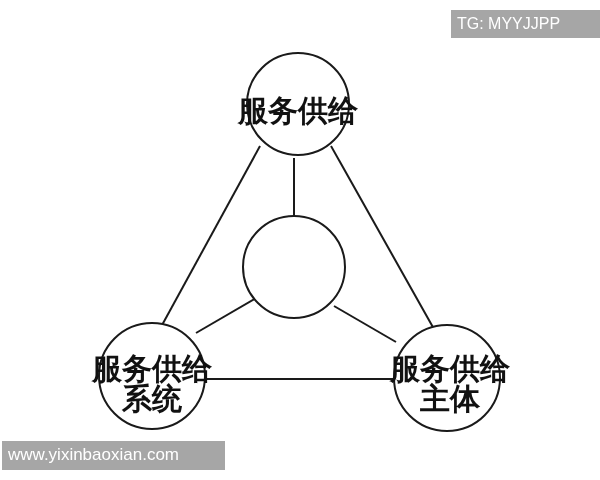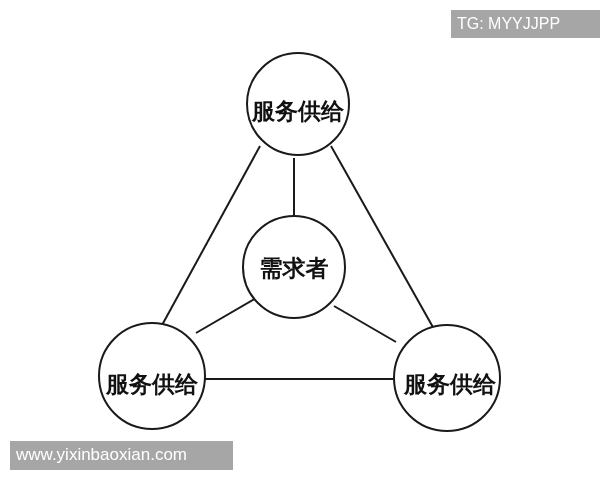--- a/index.html
+++ b/index.html
@@ -11,7 +11,7 @@
       text-align: center;
       font-family: "DejaVu Sans", sans-serif;
       font-weight: bold;
-      font-size: 23px;
+      font-size: 30px;
       line-height: 30px;
       color: #111111;
       white-space: nowrap;

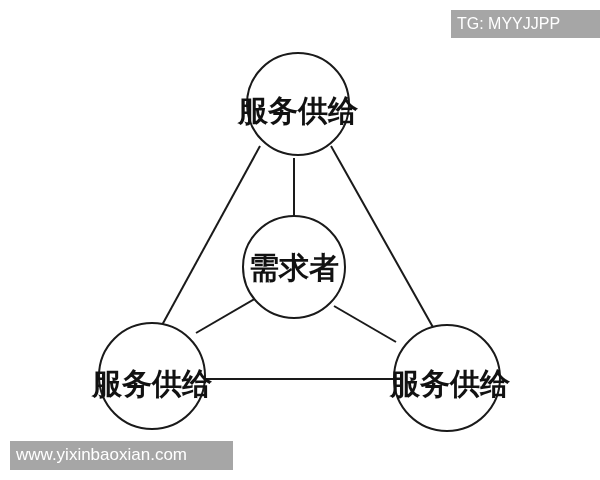--- a/index.html
+++ b/index.html
@@ -55,7 +55,6 @@
 </div>
 
 <div class="node-label" style="left:294px; top:268px;">
-  <div>需求者</div>
 </div>
 
 <div class="node-label" style="left:152px; top:384px;">

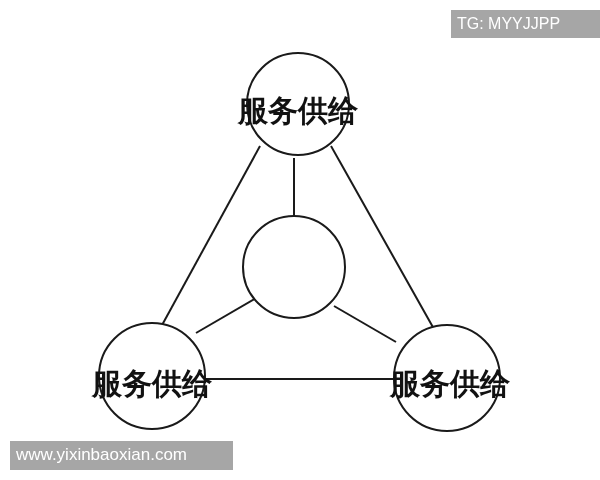--- a/index.html
+++ b/index.html
@@ -59,6 +59,7 @@
 
 <div class="node-label" style="left:152px; top:384px;">
   <div>服务供给</div>
+  <div>系统</div>
 </div>
 
 <div class="node-label" style="left:450px; top:384px;">

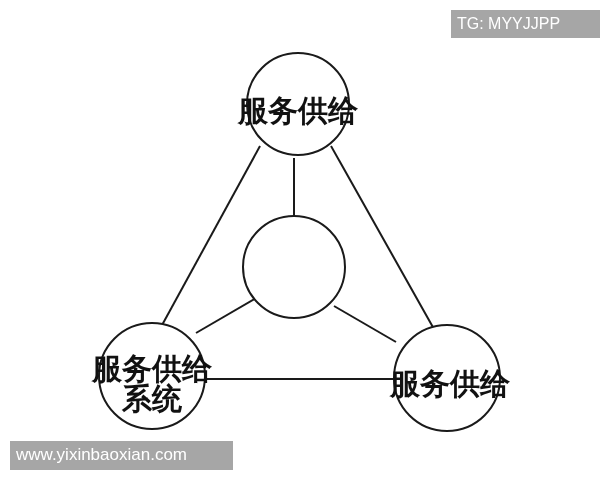--- a/index.html
+++ b/index.html
@@ -64,6 +64,7 @@
 
 <div class="node-label" style="left:450px; top:384px;">
   <div>服务供给</div>
+  <div>主体</div>
 </div>
 
 <div id="wm-top" class="watermark">TG: MYYJJPP</div>

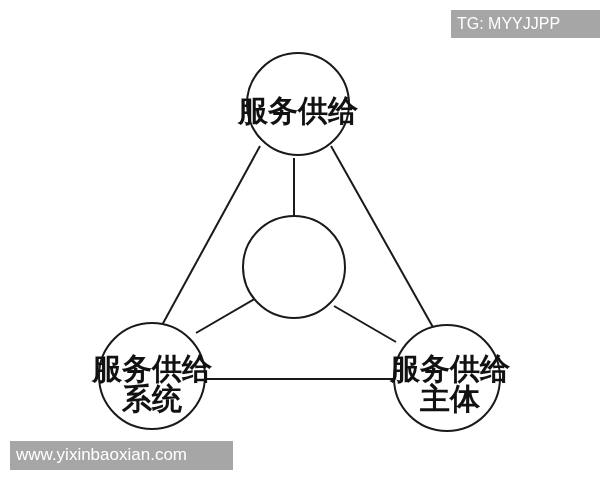--- a/index.html
+++ b/index.html
@@ -28,7 +28,7 @@
       box-sizing: border-box;
     }
     #wm-top { left: 451px; top: 10px; width: 160px; height: 28px; }
-    #wm-bottom { left: 10px; top: 441px; width: 223px; height: 29px; font-size: 17px; }
+    #wm-bottom { left: 2px; top: 441px; width: 223px; height: 29px; font-size: 17px; }
   </style>
 </head>
 <body>

